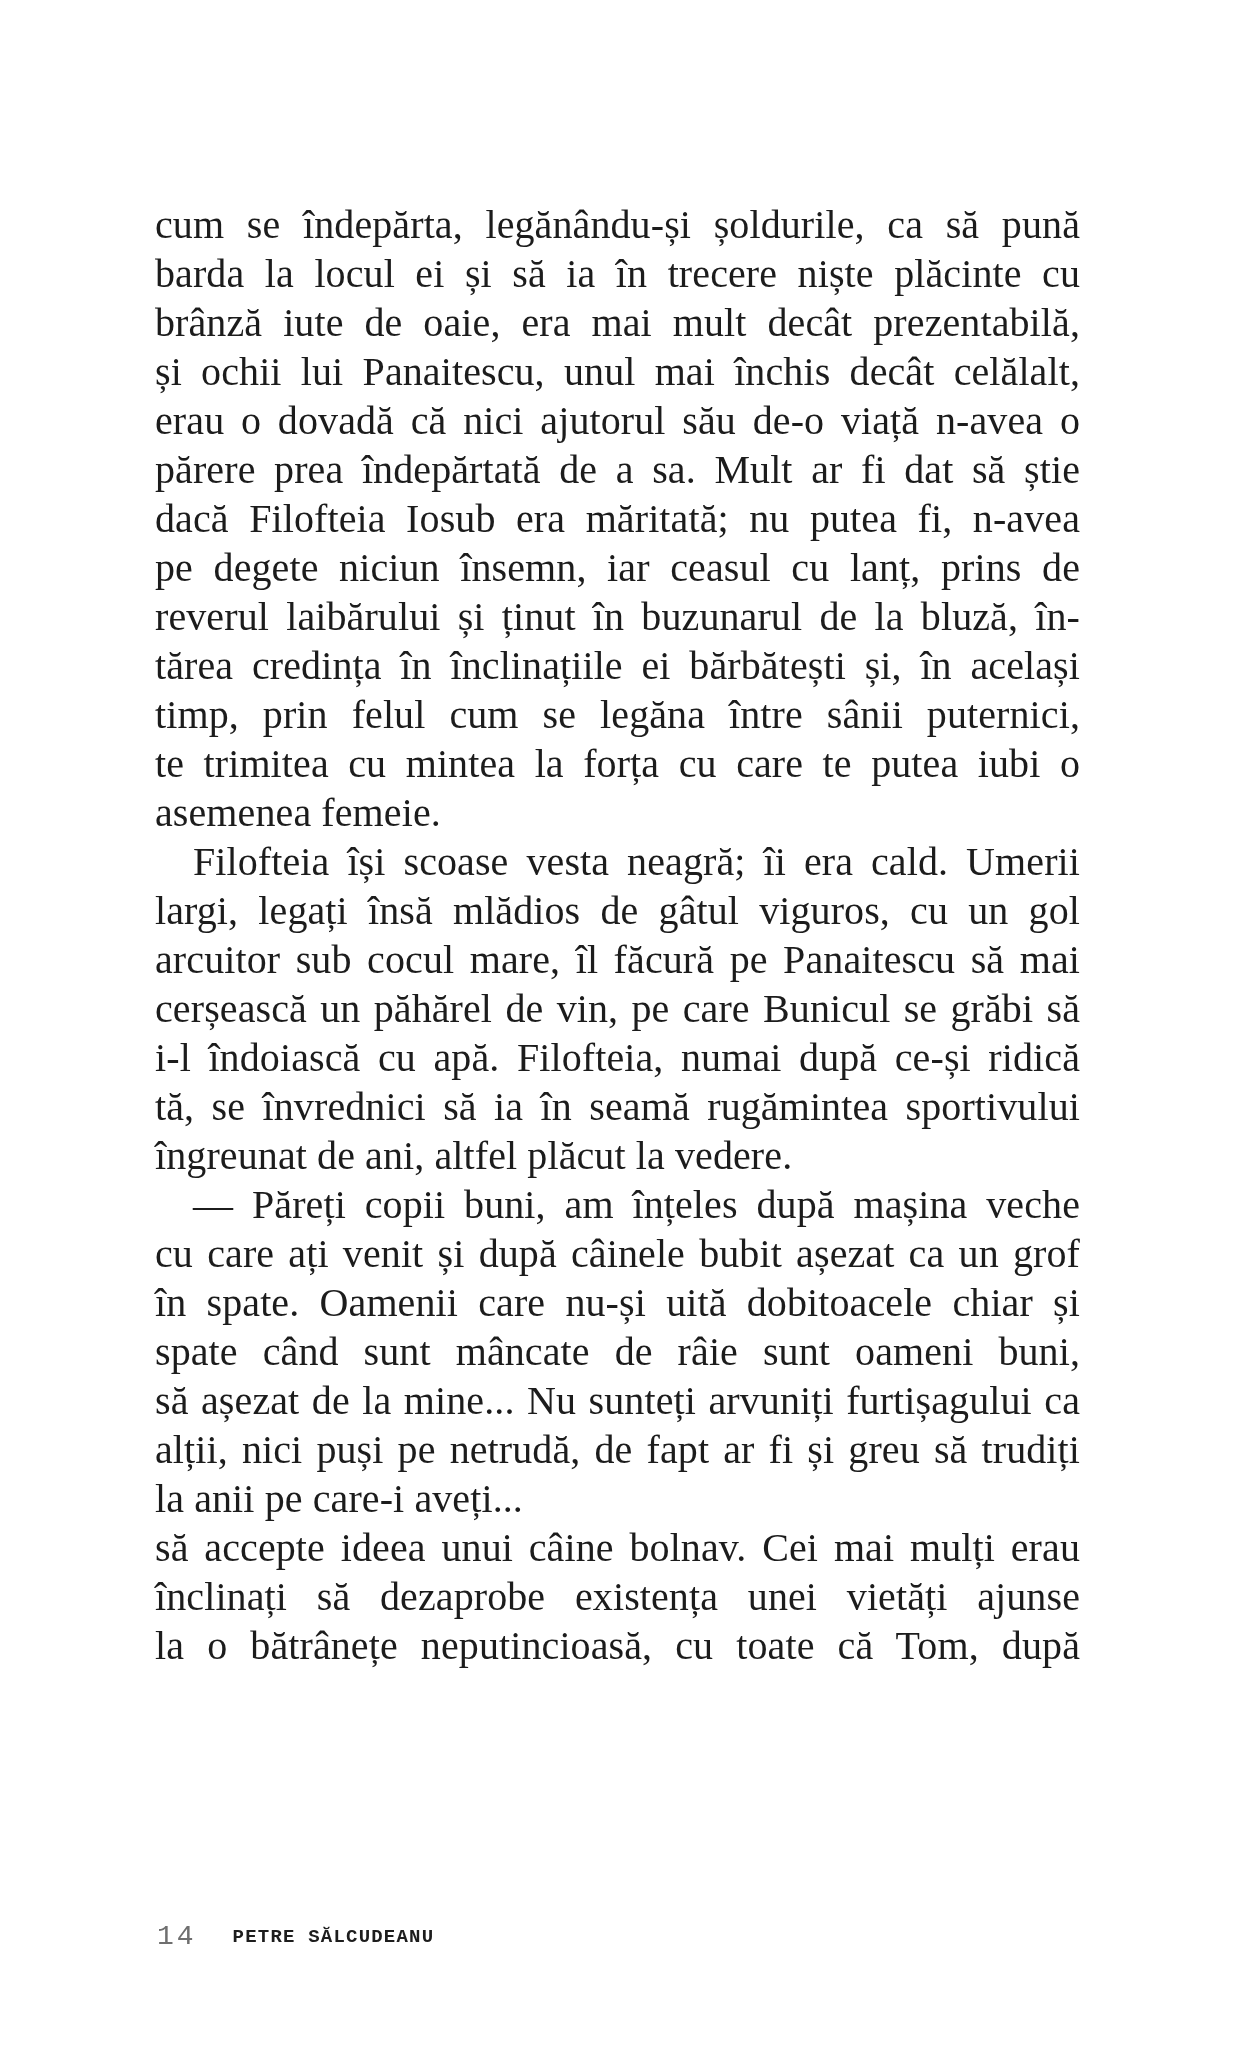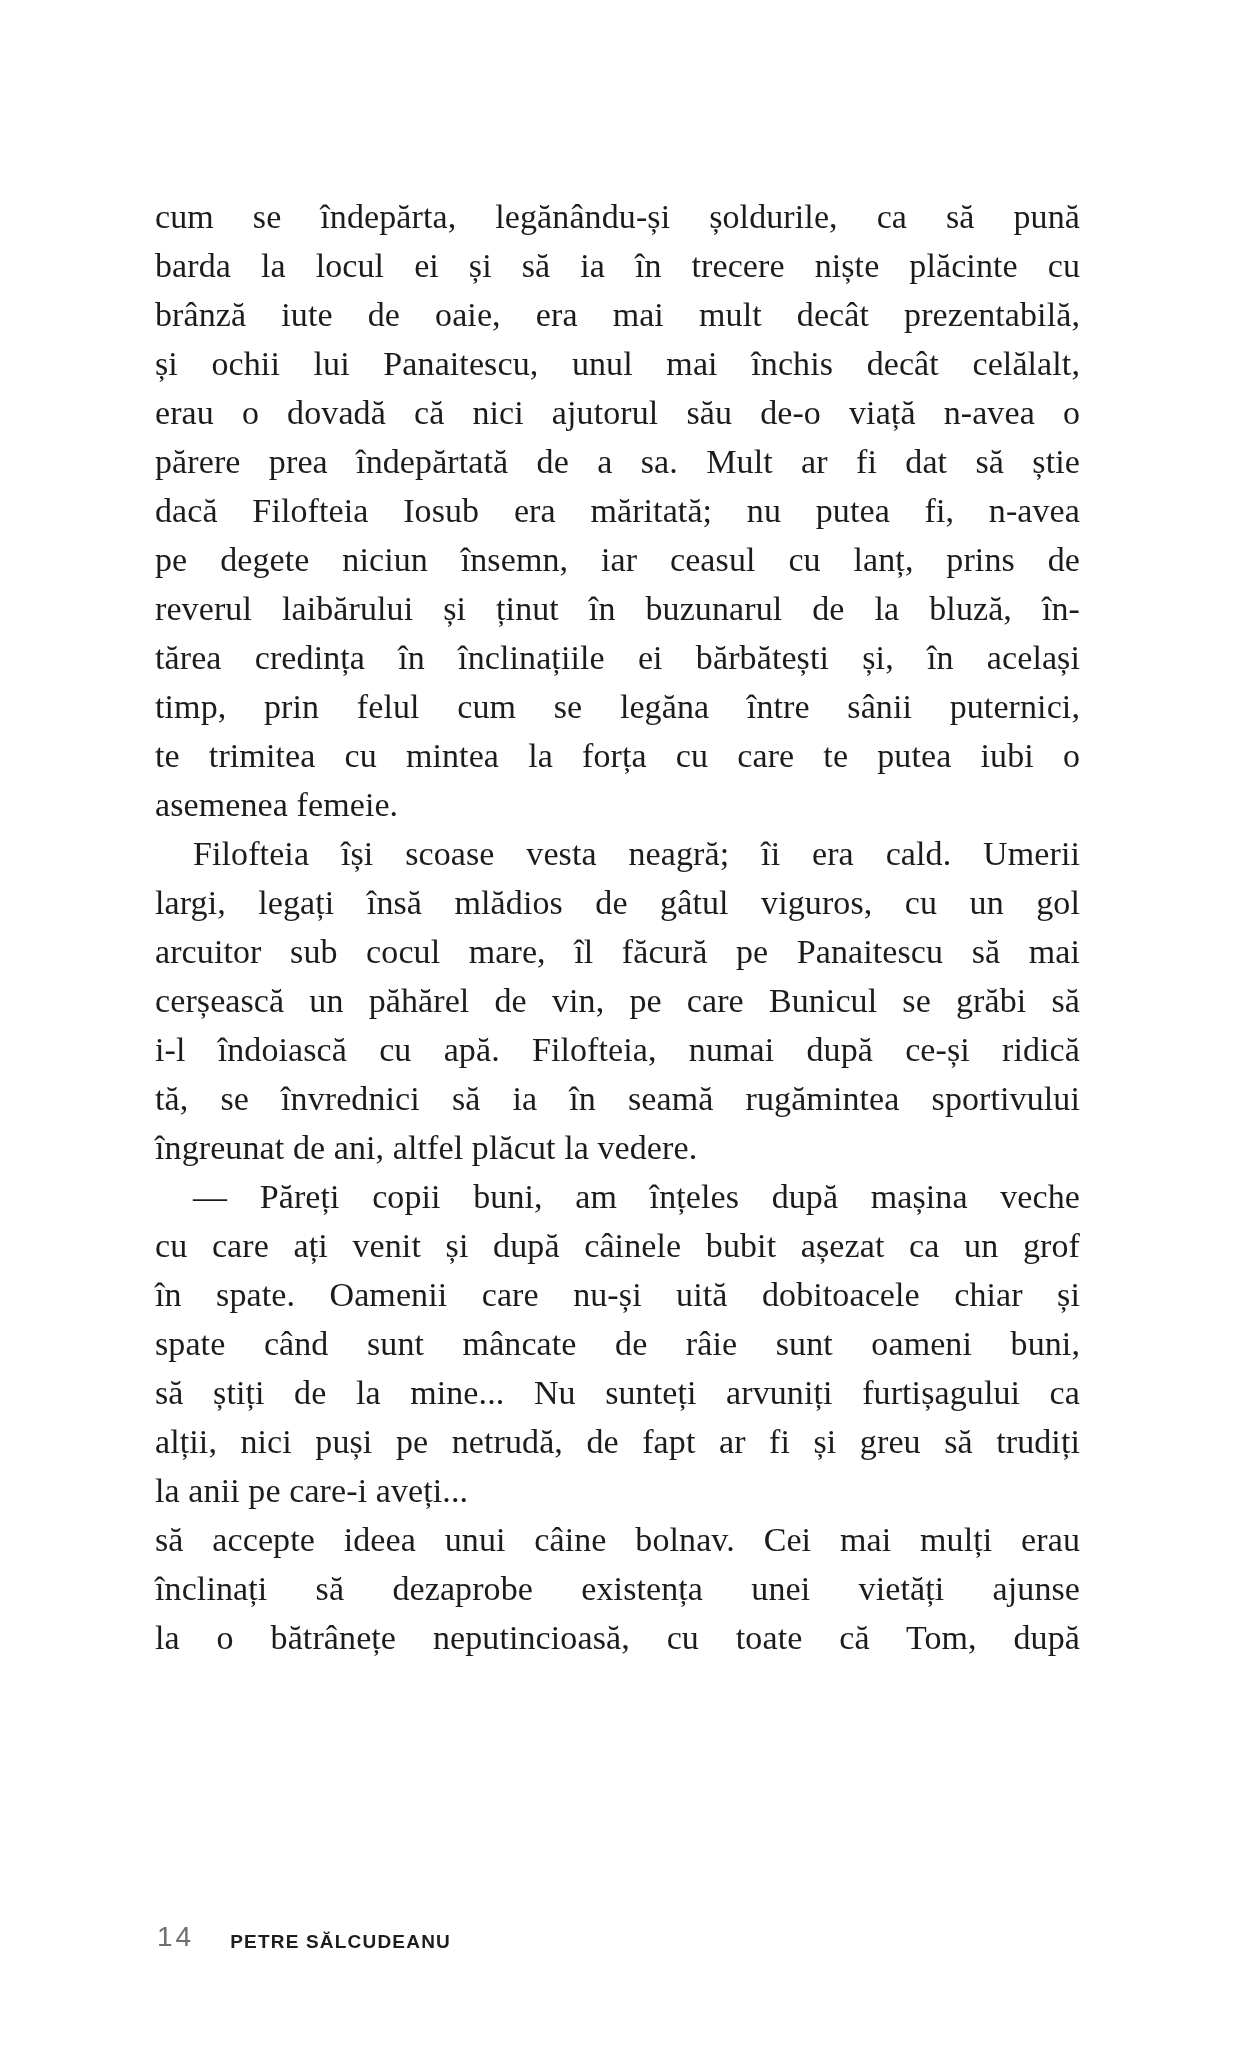--- a/index.html
+++ b/index.html
@@ -17,10 +17,10 @@
   .text-block {
     position: absolute;
     left: 155px;
-    top: 192px;
+    top: 200px;
     width: 925px;
     font-family: "Liberation Serif", "DejaVu Serif", serif;
-    font-size: 34px;
+    font-size: 40px;
     line-height: 49px;
     color: #1c1c1c;
     letter-spacing: 0.1px;

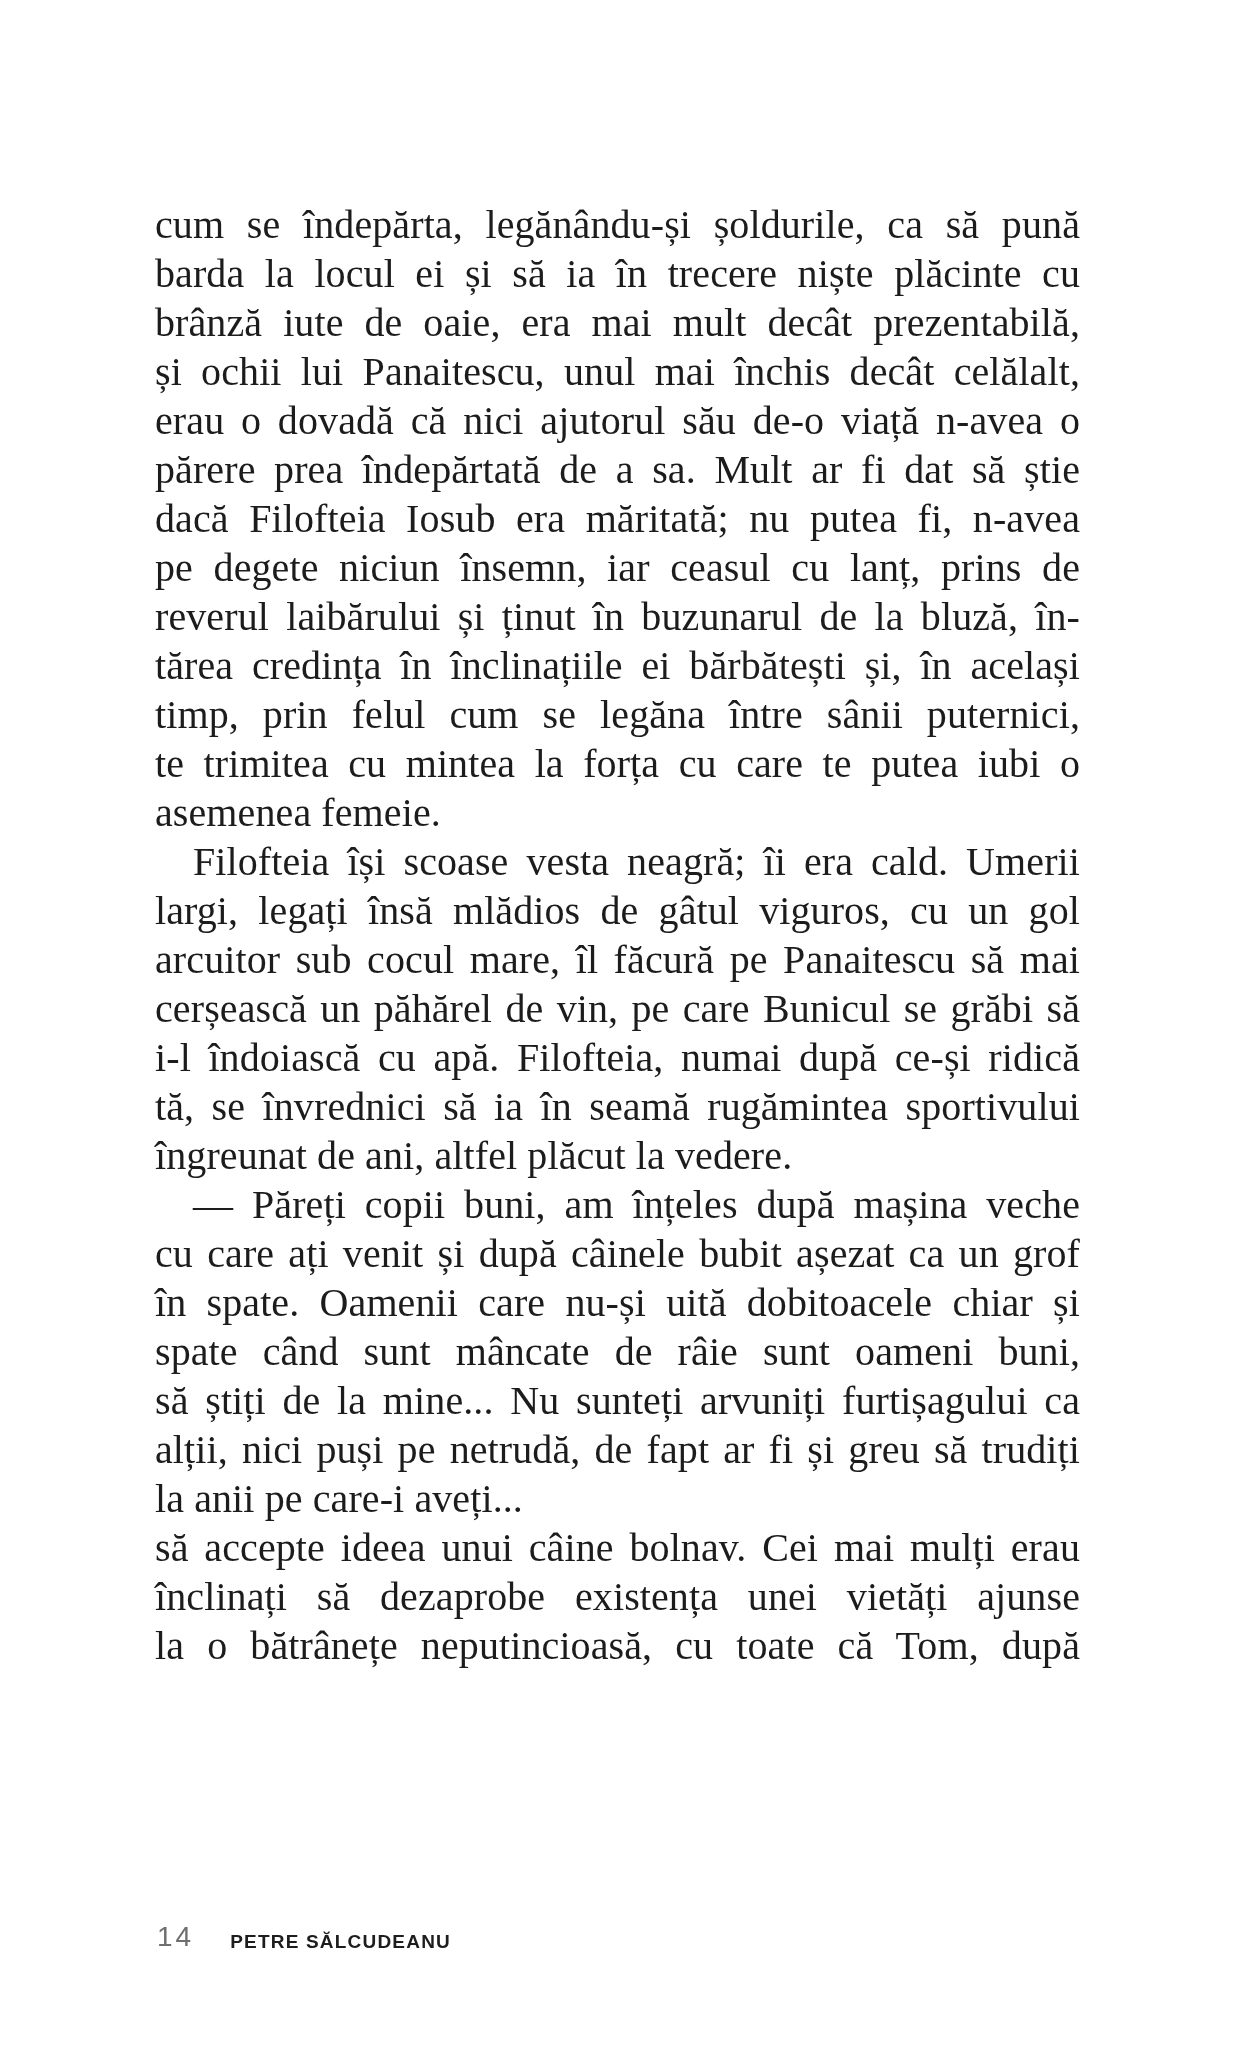--- a/index.html
+++ b/index.html
@@ -88,7 +88,7 @@
       <div class="line">cu care ați venit și după câinele bubit așezat ca un grof</div>
       <div class="line">în spate. Oamenii care nu-și uită dobitoacele chiar și</div>
       <div class="line">spate când sunt mâncate de râie sunt oameni buni,</div>
-      <div class="line">să știți de la mine... Nu sunteți arvuniți furtișagului ca</div>
+      <div class="line">să așezat de la mine... Nu sunteți arvuniți furtișagului ca</div>
       <div class="line">alții, nici puși pe netrudă, de fapt ar fi și greu să trudiți</div>
       <div class="line lastleft">la anii pe care-i aveți...</div>
       <div class="line">să accepte ideea unui câine bolnav. Cei mai mulți erau</div>

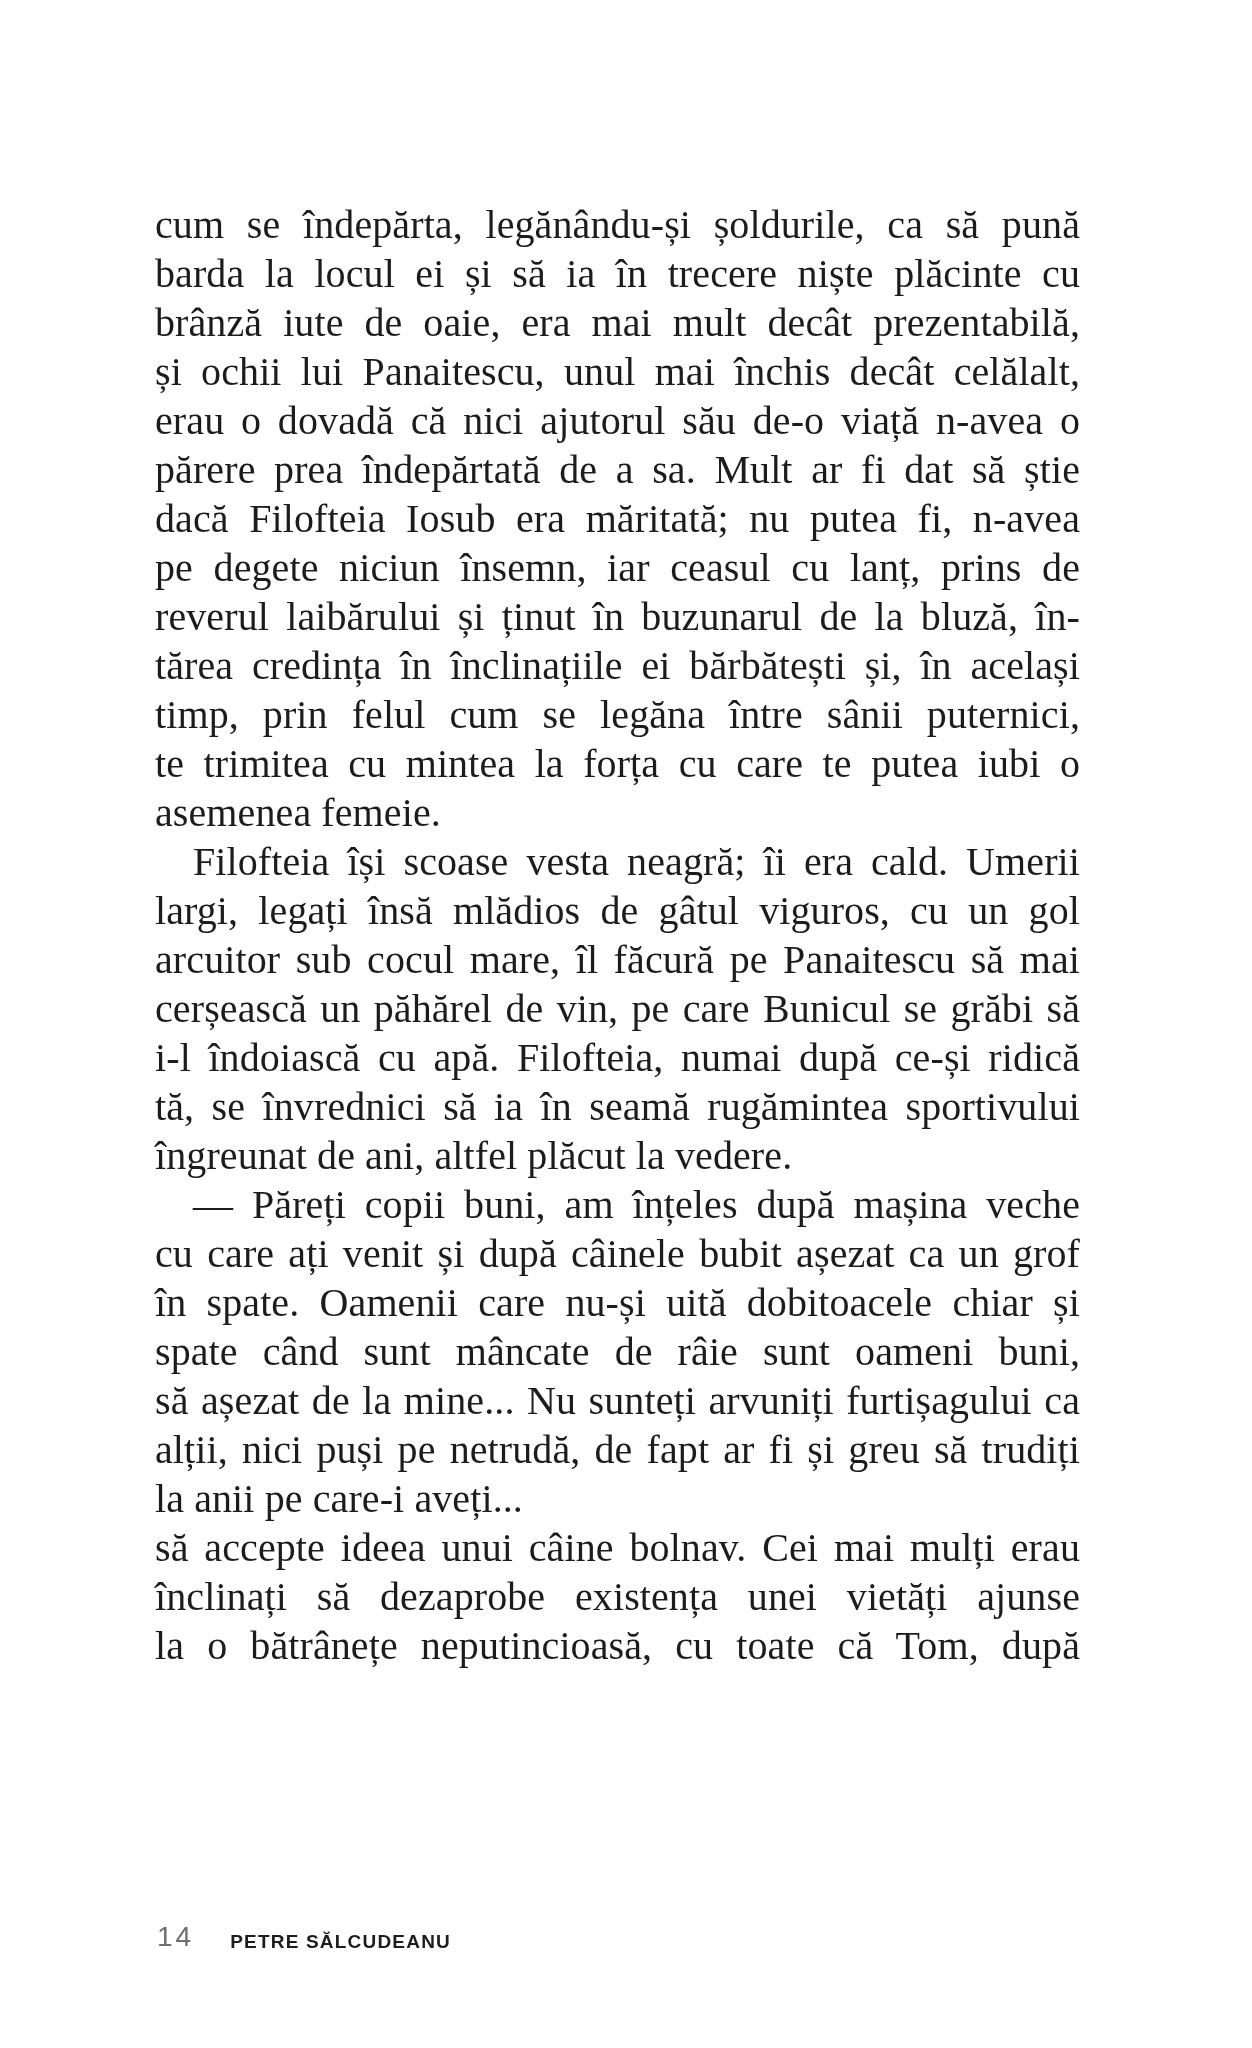--- a/index.html
+++ b/index.html
@@ -41,8 +41,8 @@
     left: 157px;
     top: 1921px;
     display: flex;
-    align-items: flex-end;
-    font-family: Liberation Sans, sans-serif;
+    align-items: center;
+    font-family: Liberation Mono, monospace;
   }
   .page-num {
     font-size: 28px;

